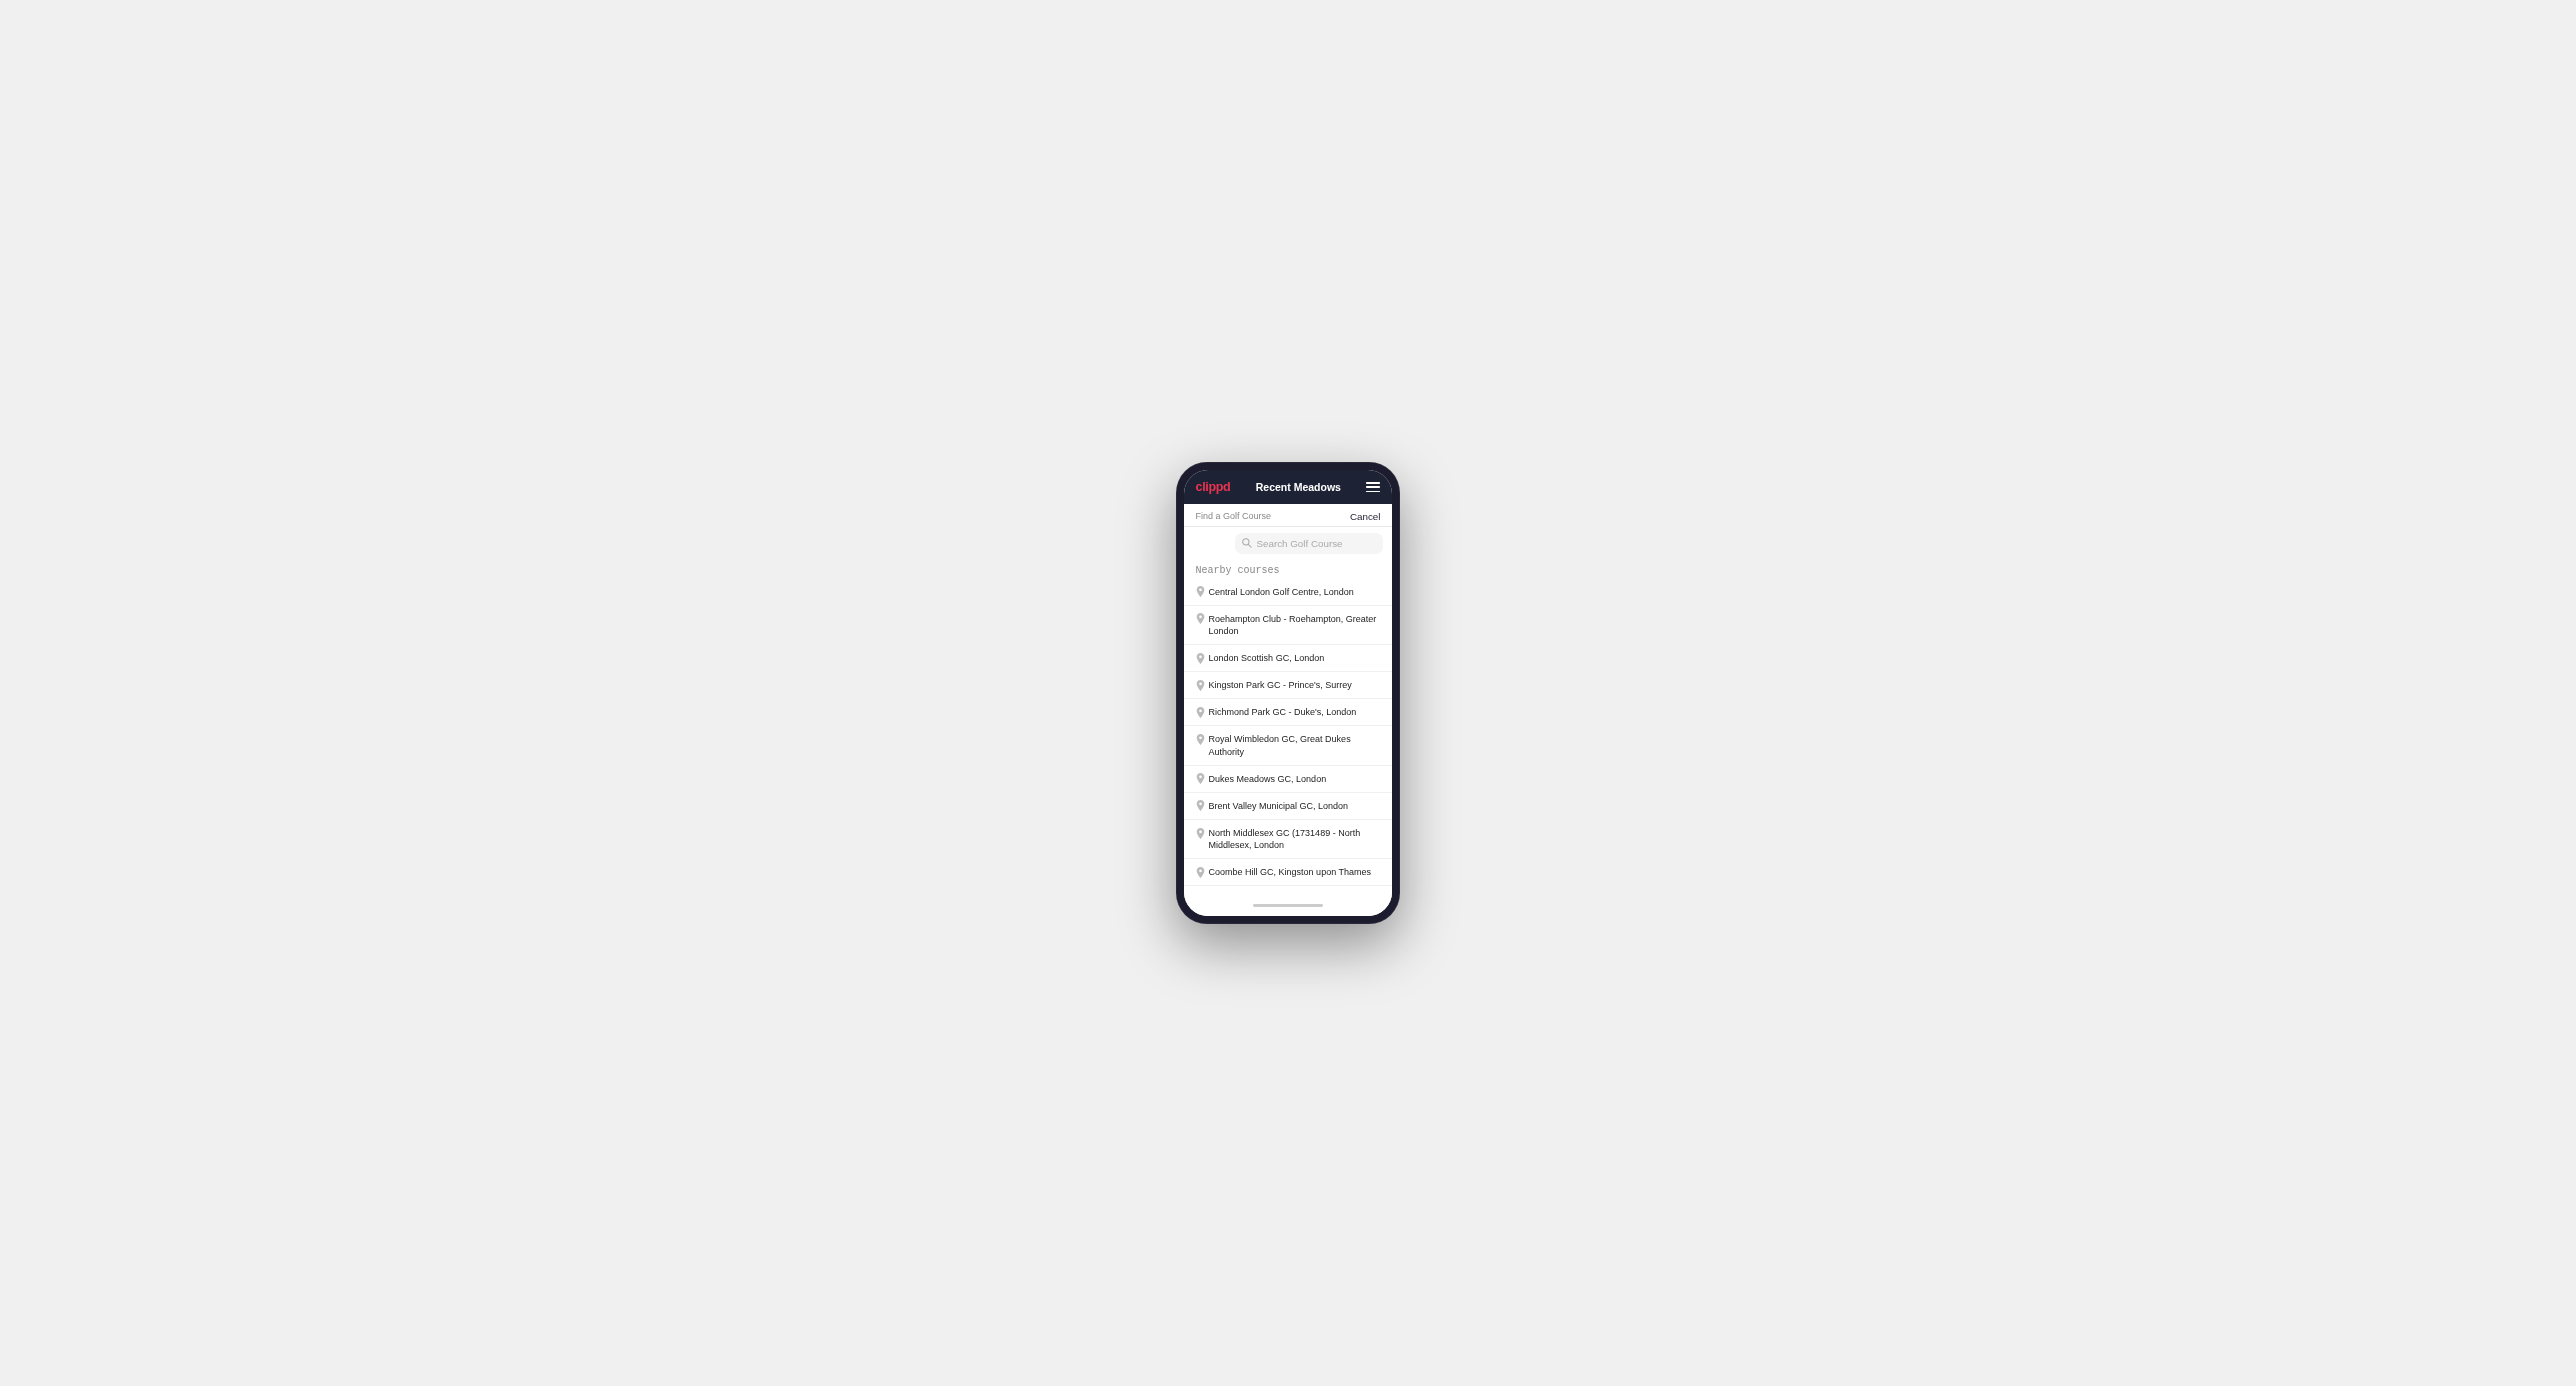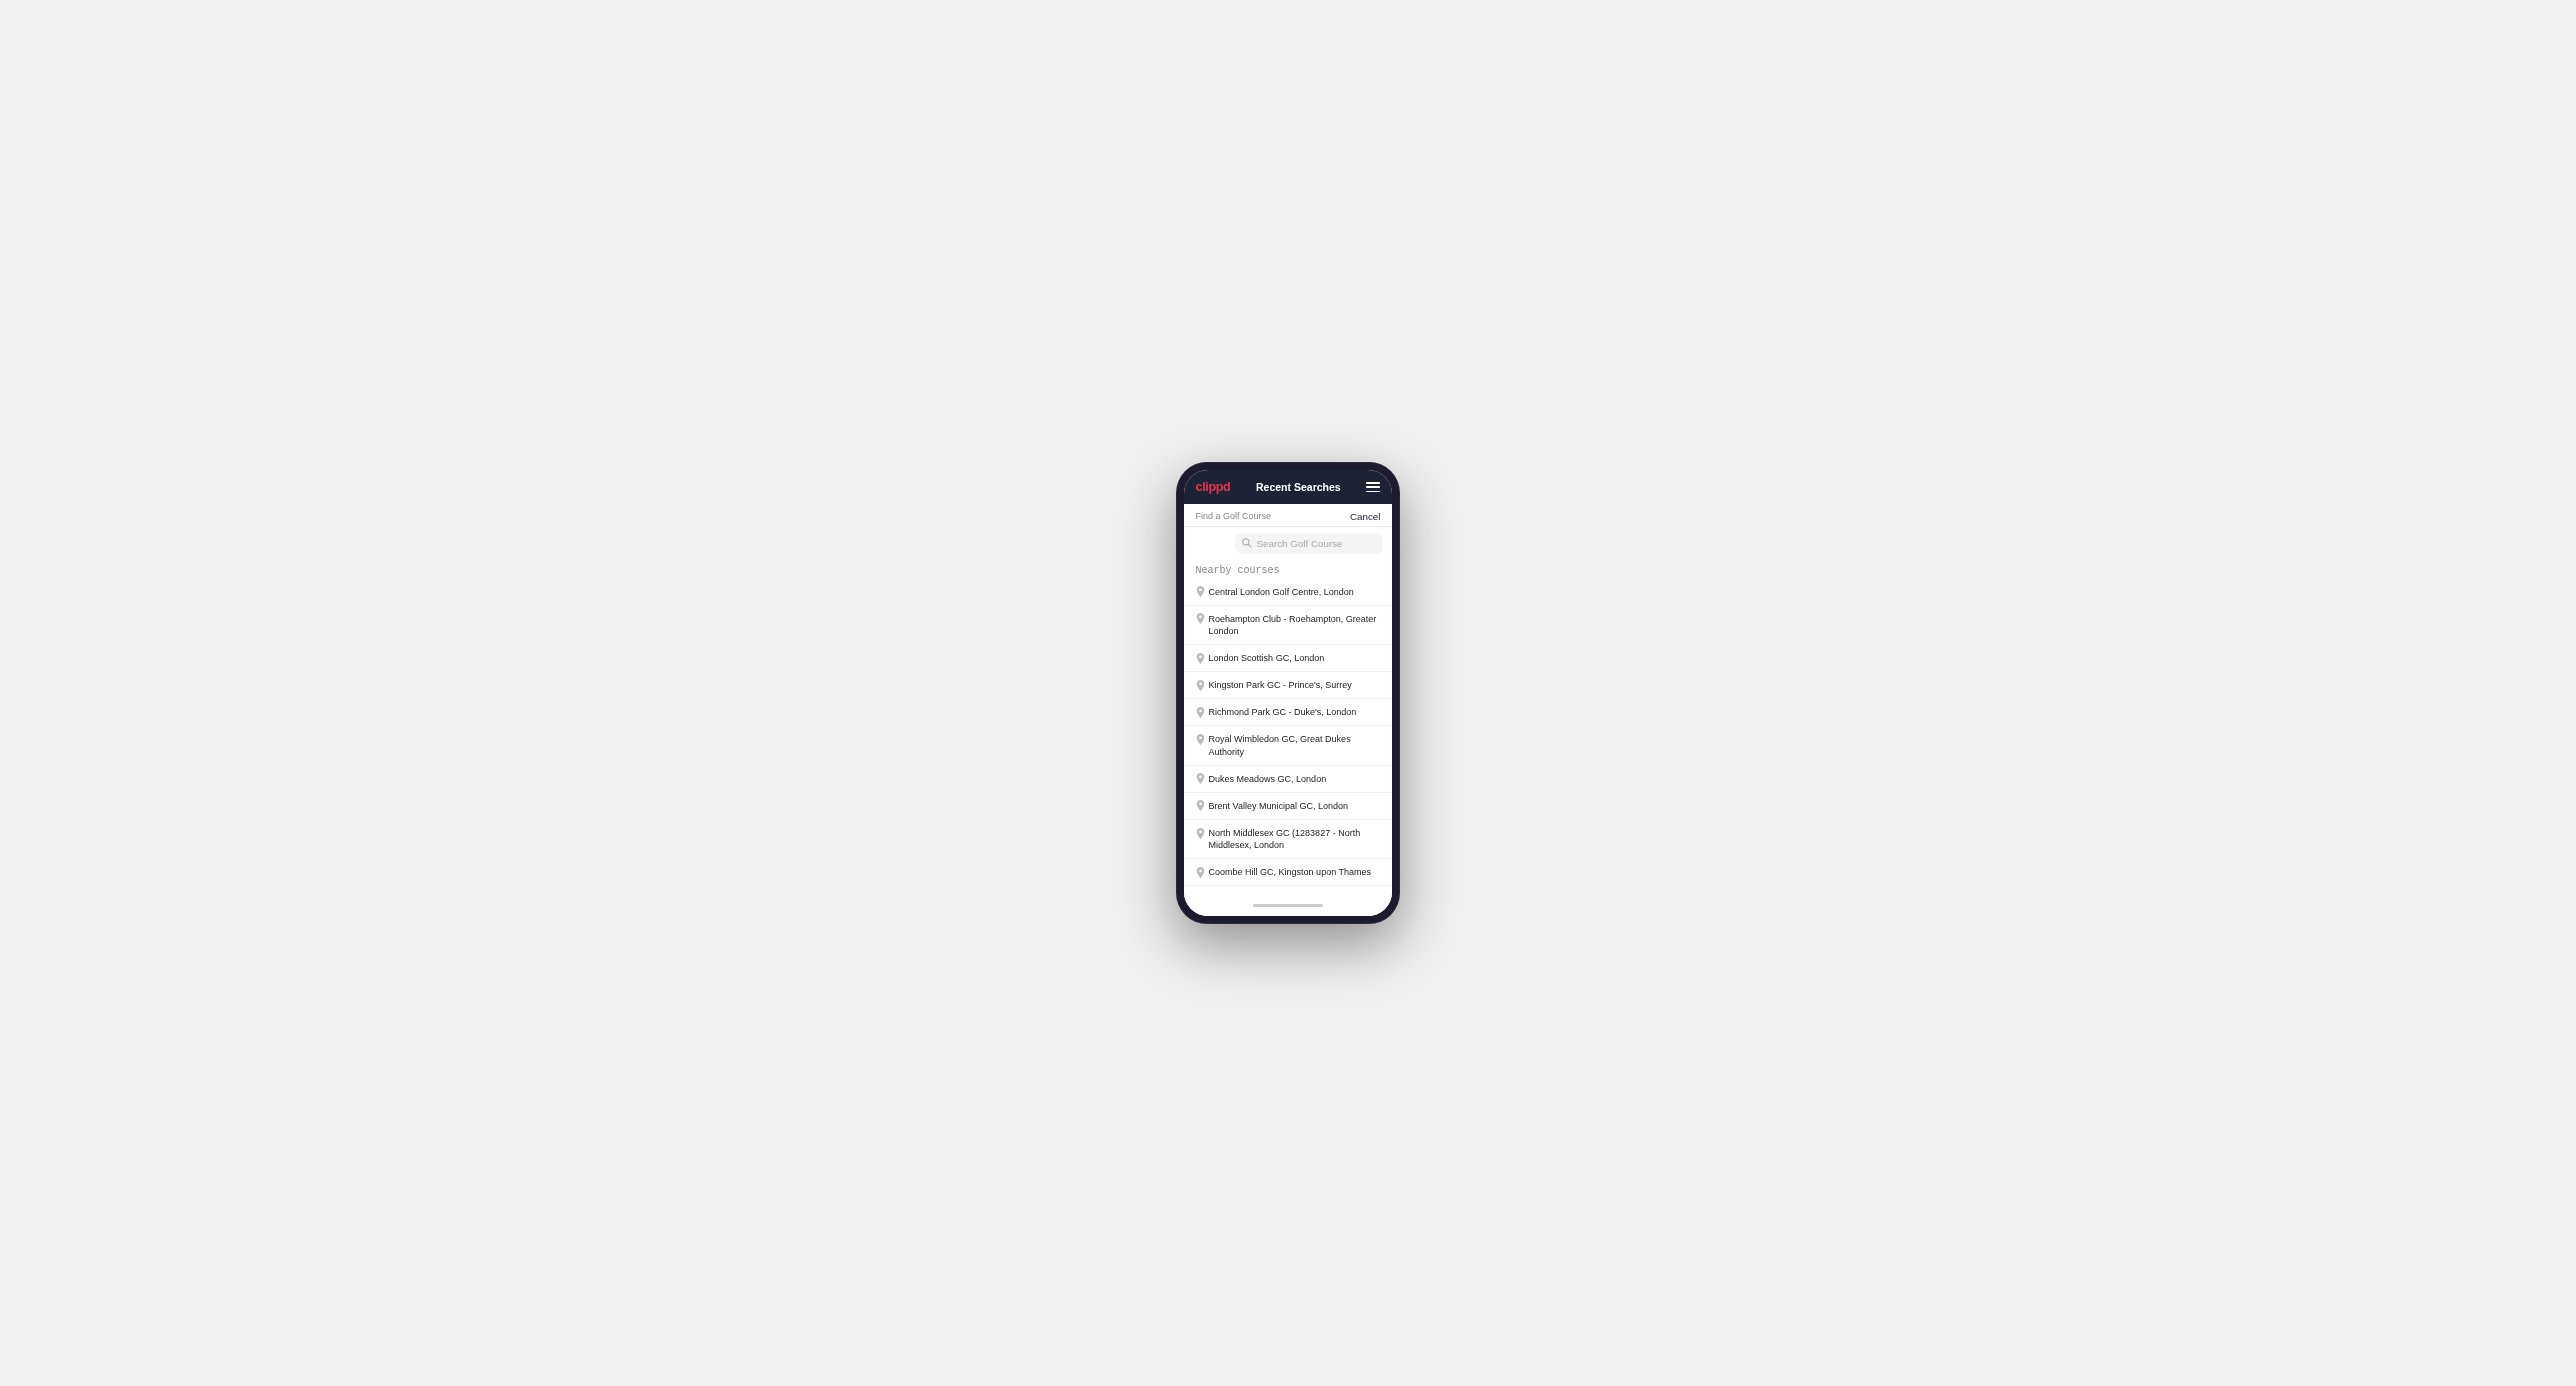--- a/index.html
+++ b/index.html
@@ -195,7 +195,7 @@
 
     <div class="nav-bar">
       <span class="logo-text">clippd</span>
-      <span class="nav-title">Recent Searches</span>
+      <span class="nav-title">Recent Meadows</span>
       <div class="hamburger-icon">
         <span></span>
           <span></span>

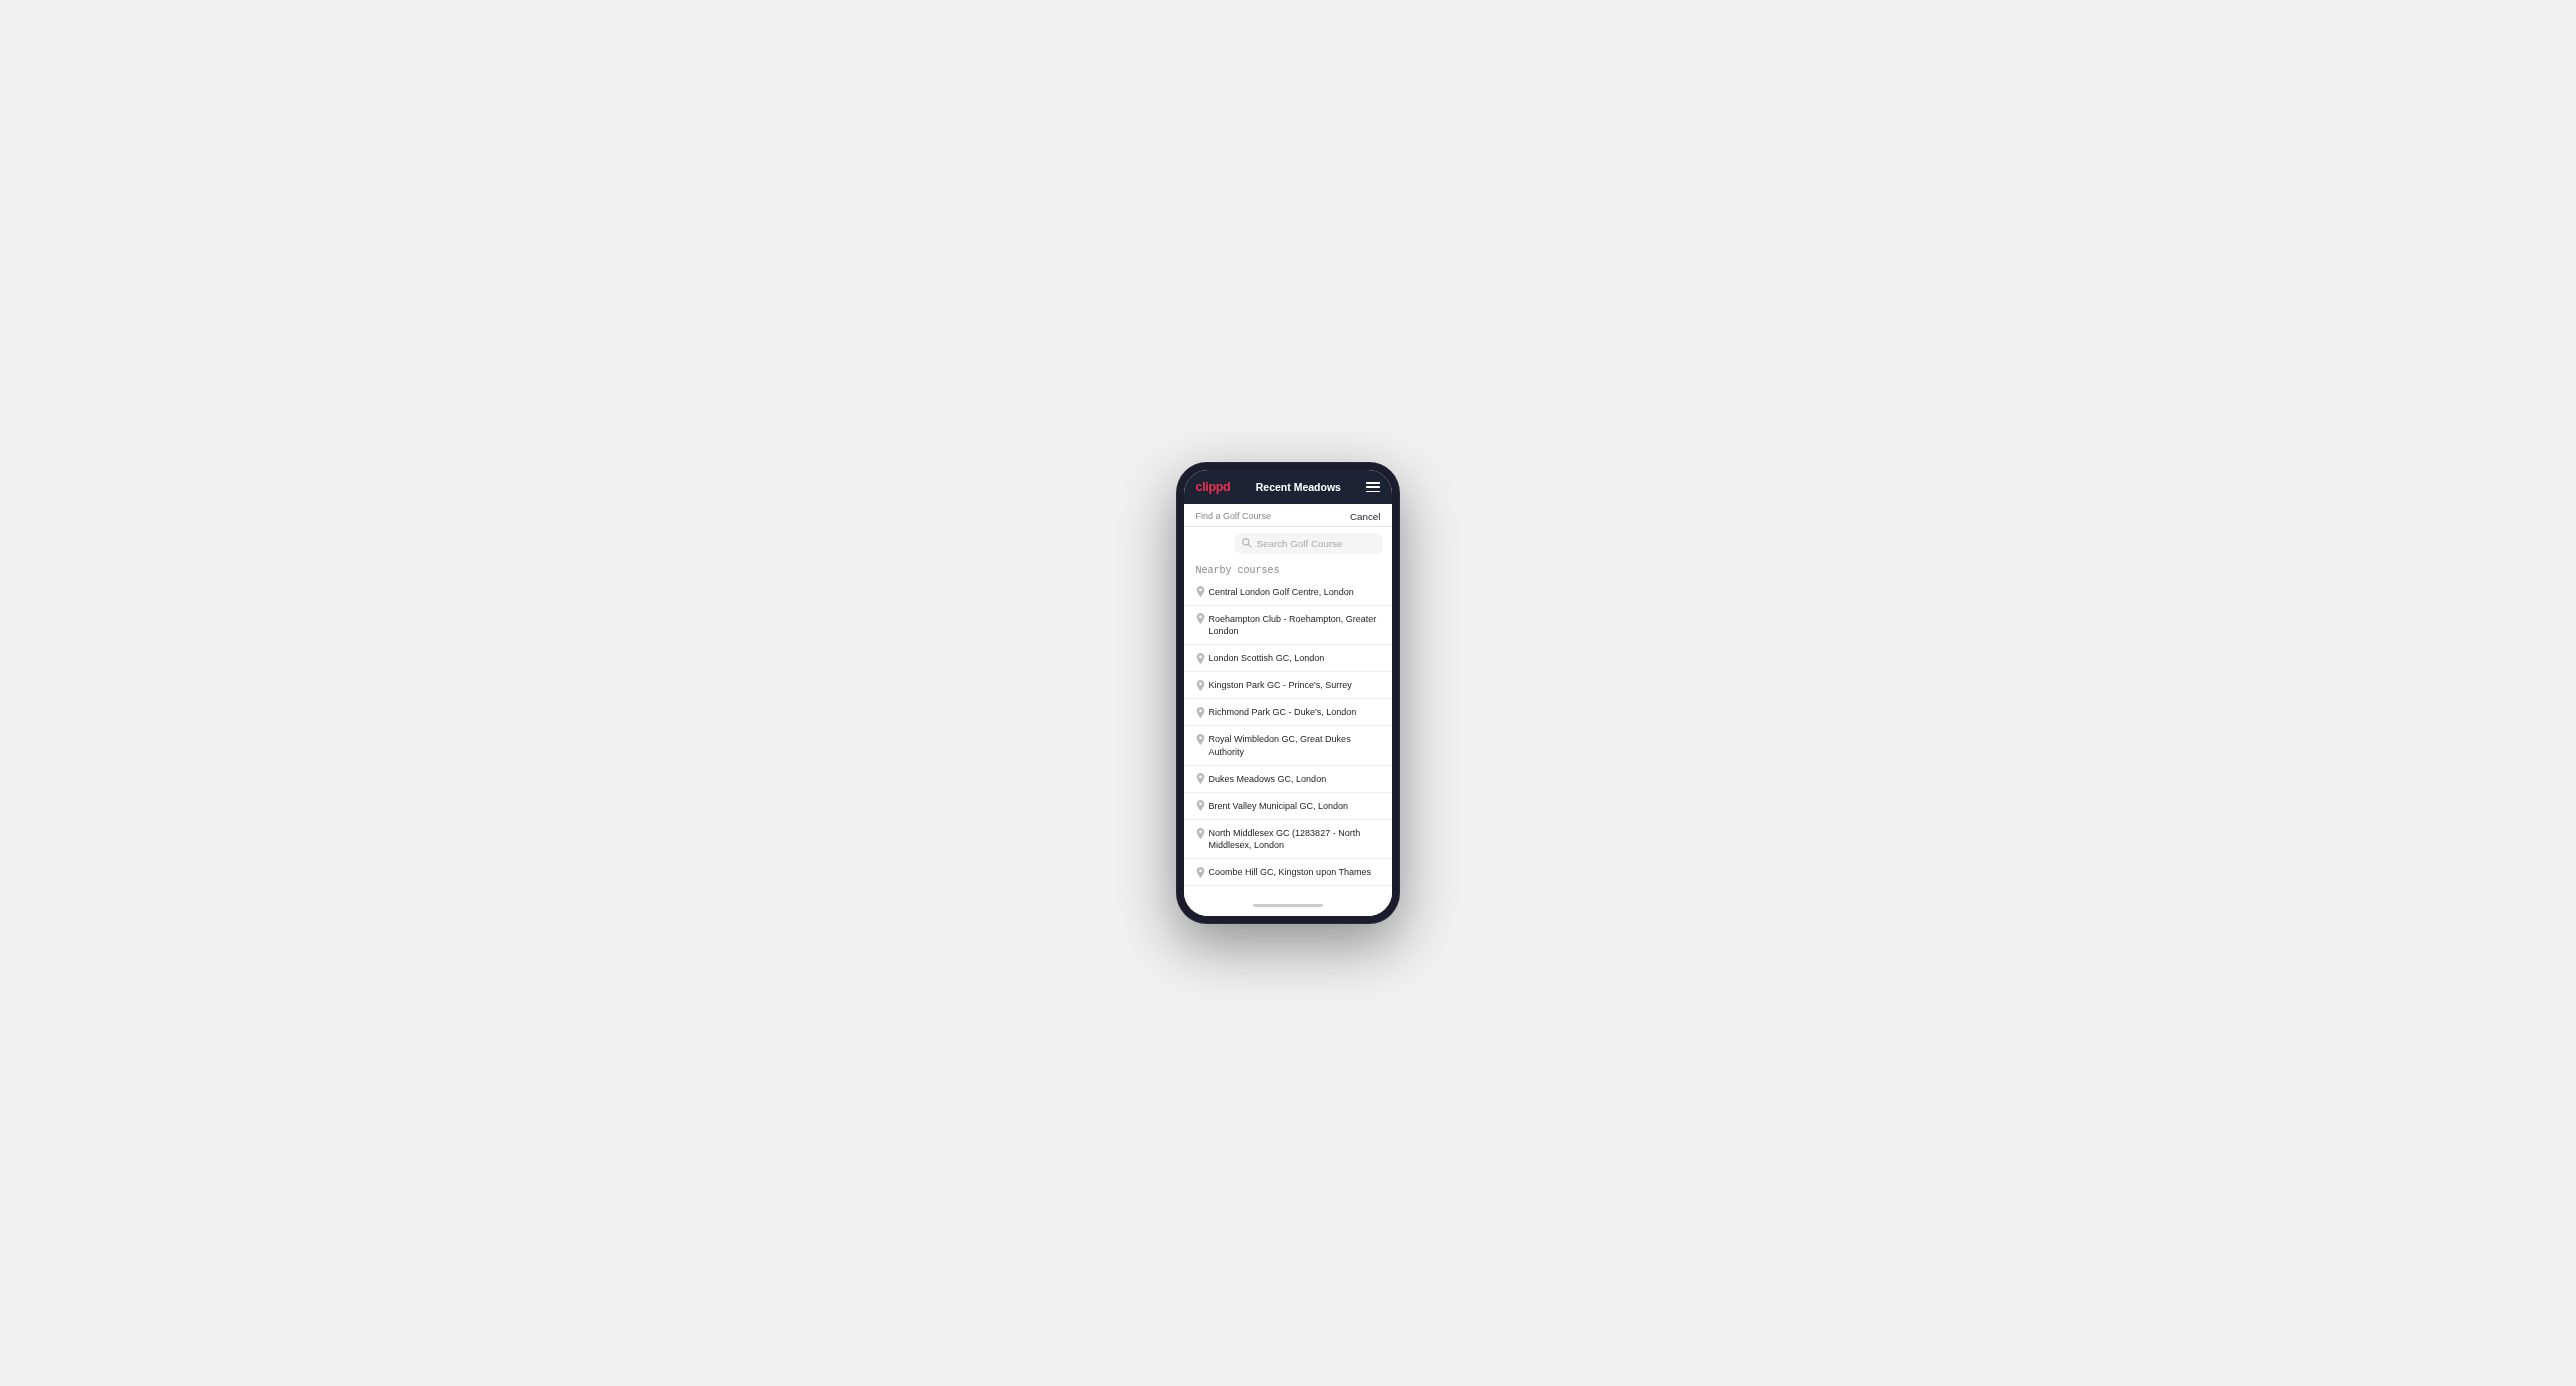--- a/index.html
+++ b/index.html
@@ -274,7 +274,7 @@
       <svg class="pin-icon" width="9" height="11.2" viewBox="0 0 13 16" fill="none">
         <path d="M6.5 0C3.46 0 1 2.46 1 5.5c0 4.15 5.5 10.5 5.5 10.5S12 9.65 12 5.5C12 2.46 9.54 0 6.5 0zm0 7.5a2 2 0 1 1 0-4 2 2 0 0 1 0 4z" fill="#bbb"></path>
       </svg>
-      <span class="course-name">North Middlesex GC (1283827 - North Middlesex, London</span>
+      <span class="course-name">North Middlesex GC (1731489 - North Middlesex, London</span>
     </div>
           <div class="course-item">
       <svg class="pin-icon" width="9" height="11.2" viewBox="0 0 13 16" fill="none">

